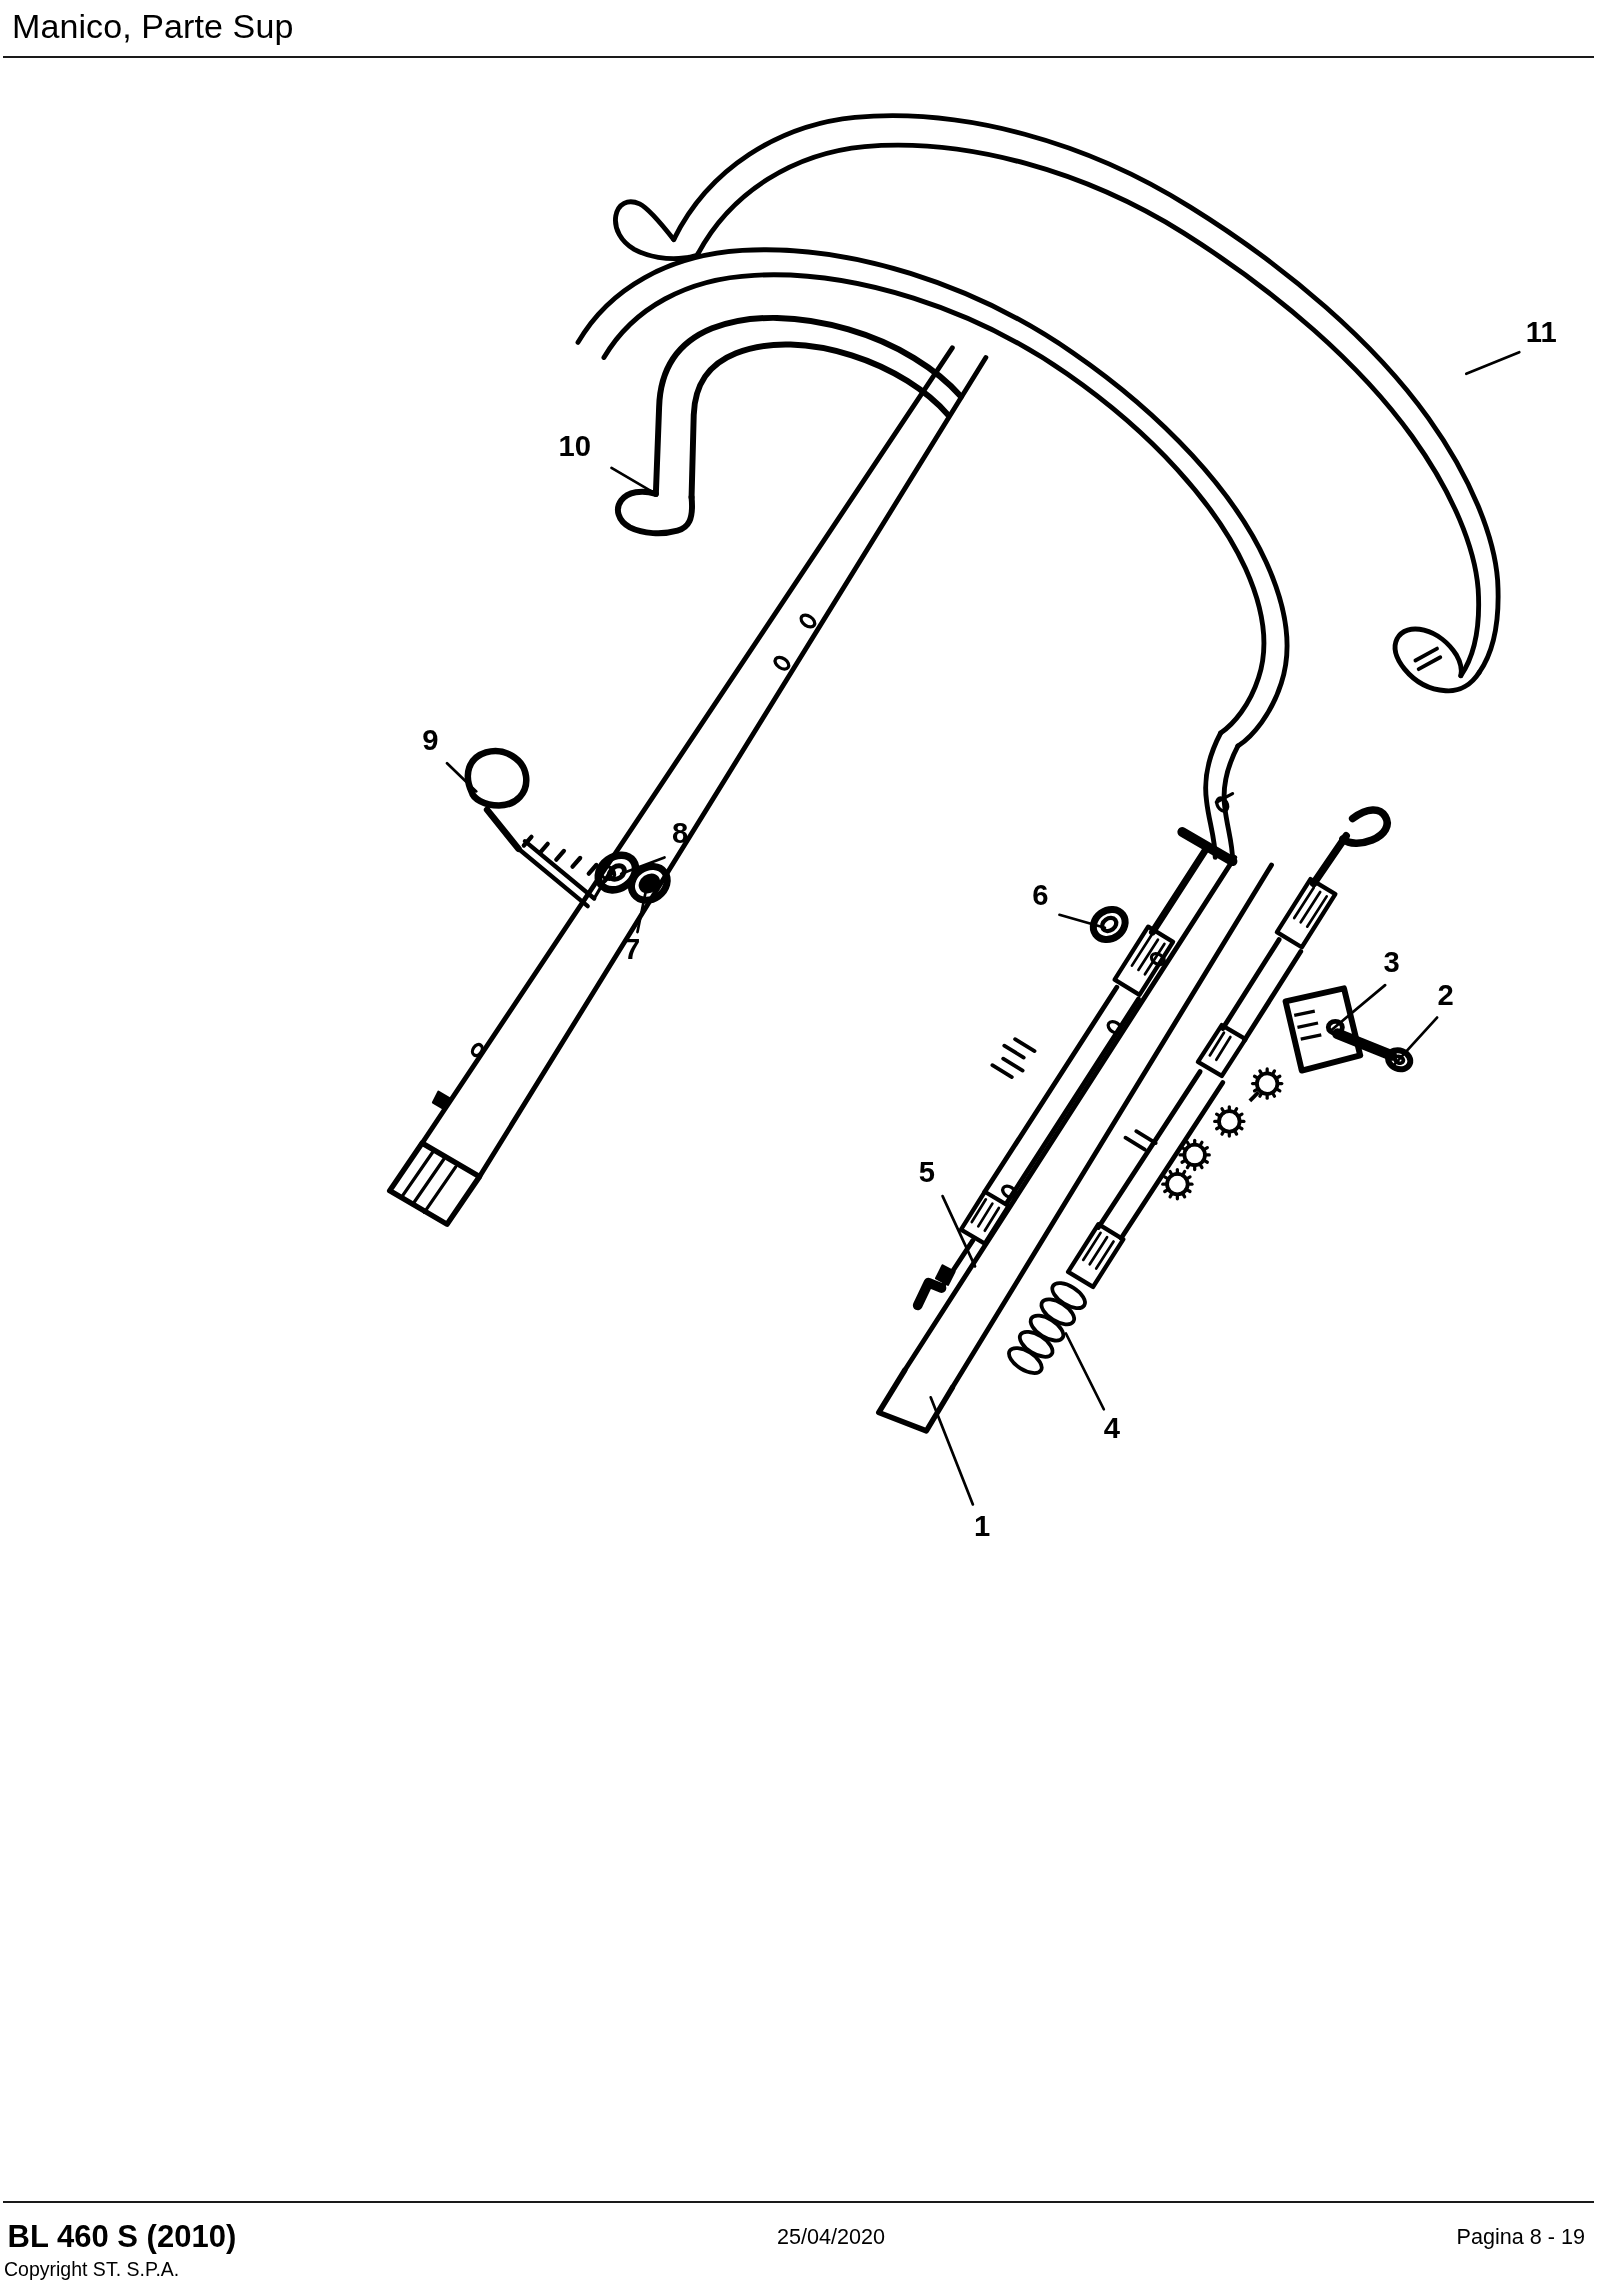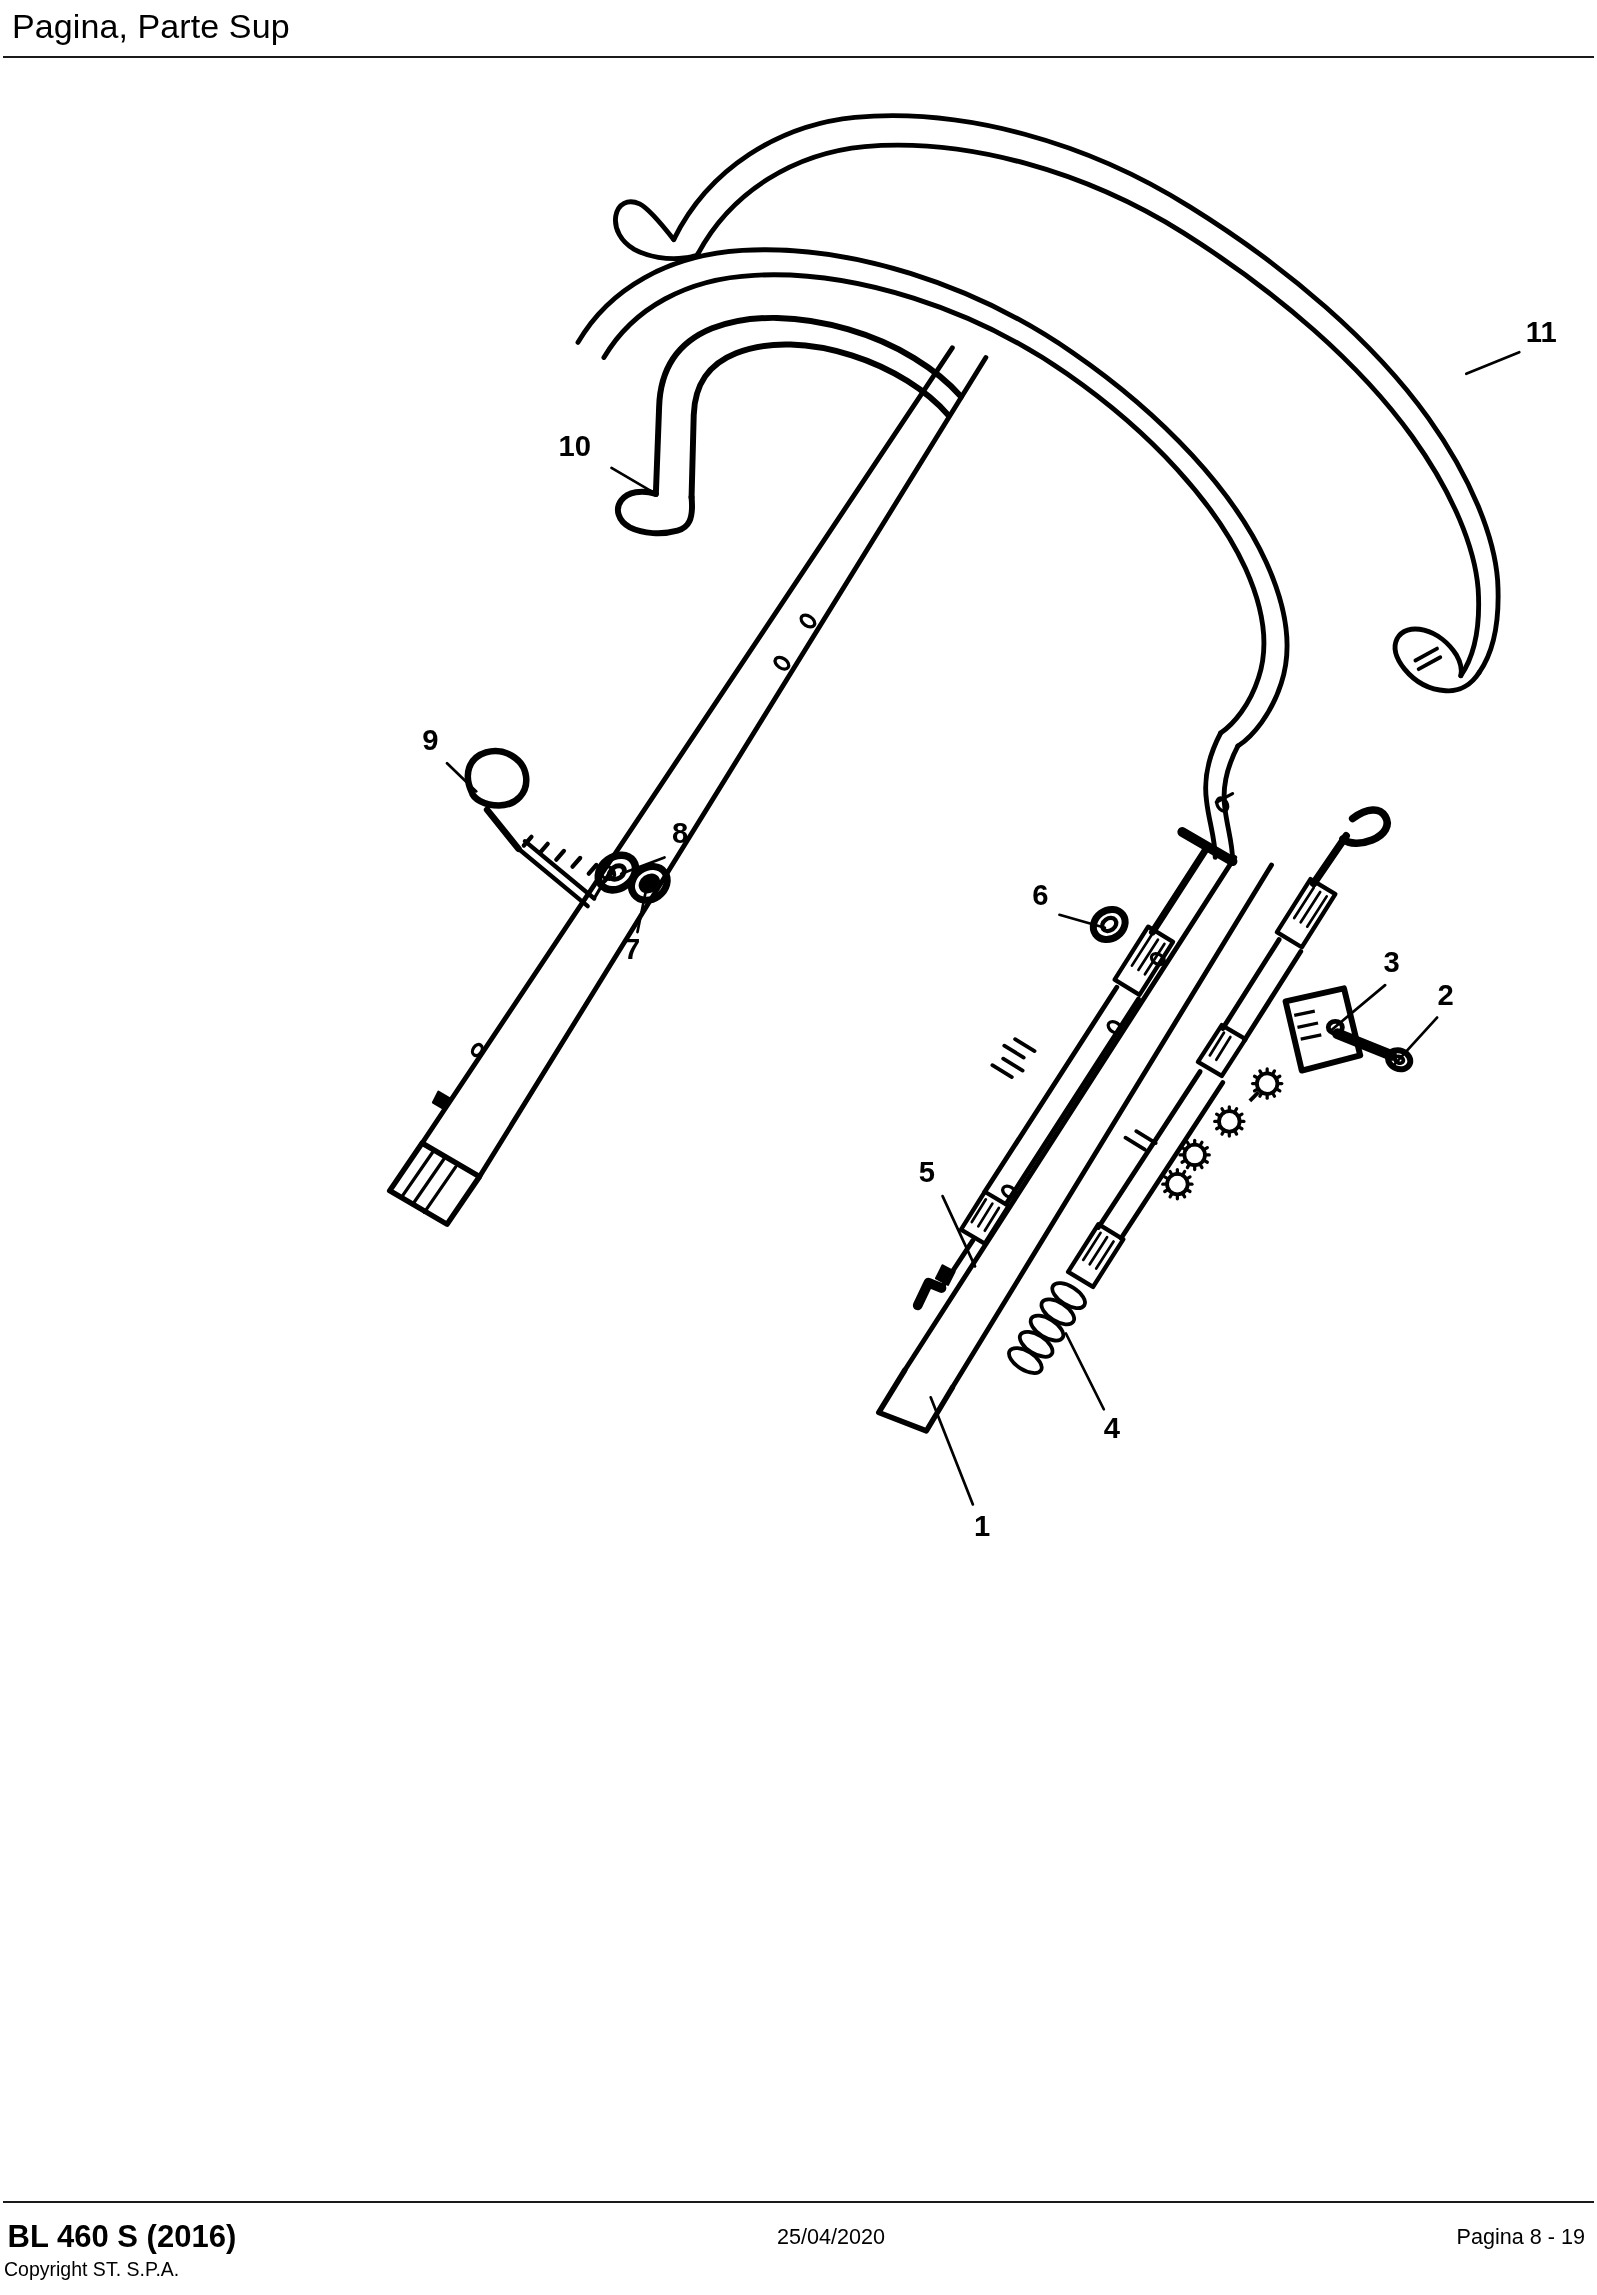--- a/index.html
+++ b/index.html
@@ -132,7 +132,7 @@
 <div class="page">
 
   <div class="header">
-    <div class="header-title">Pagina, Parte Sup</div>
+    <div class="header-title">Manico, Parte Sup</div>
     <div class="header-rule"></div>
   </div>
 

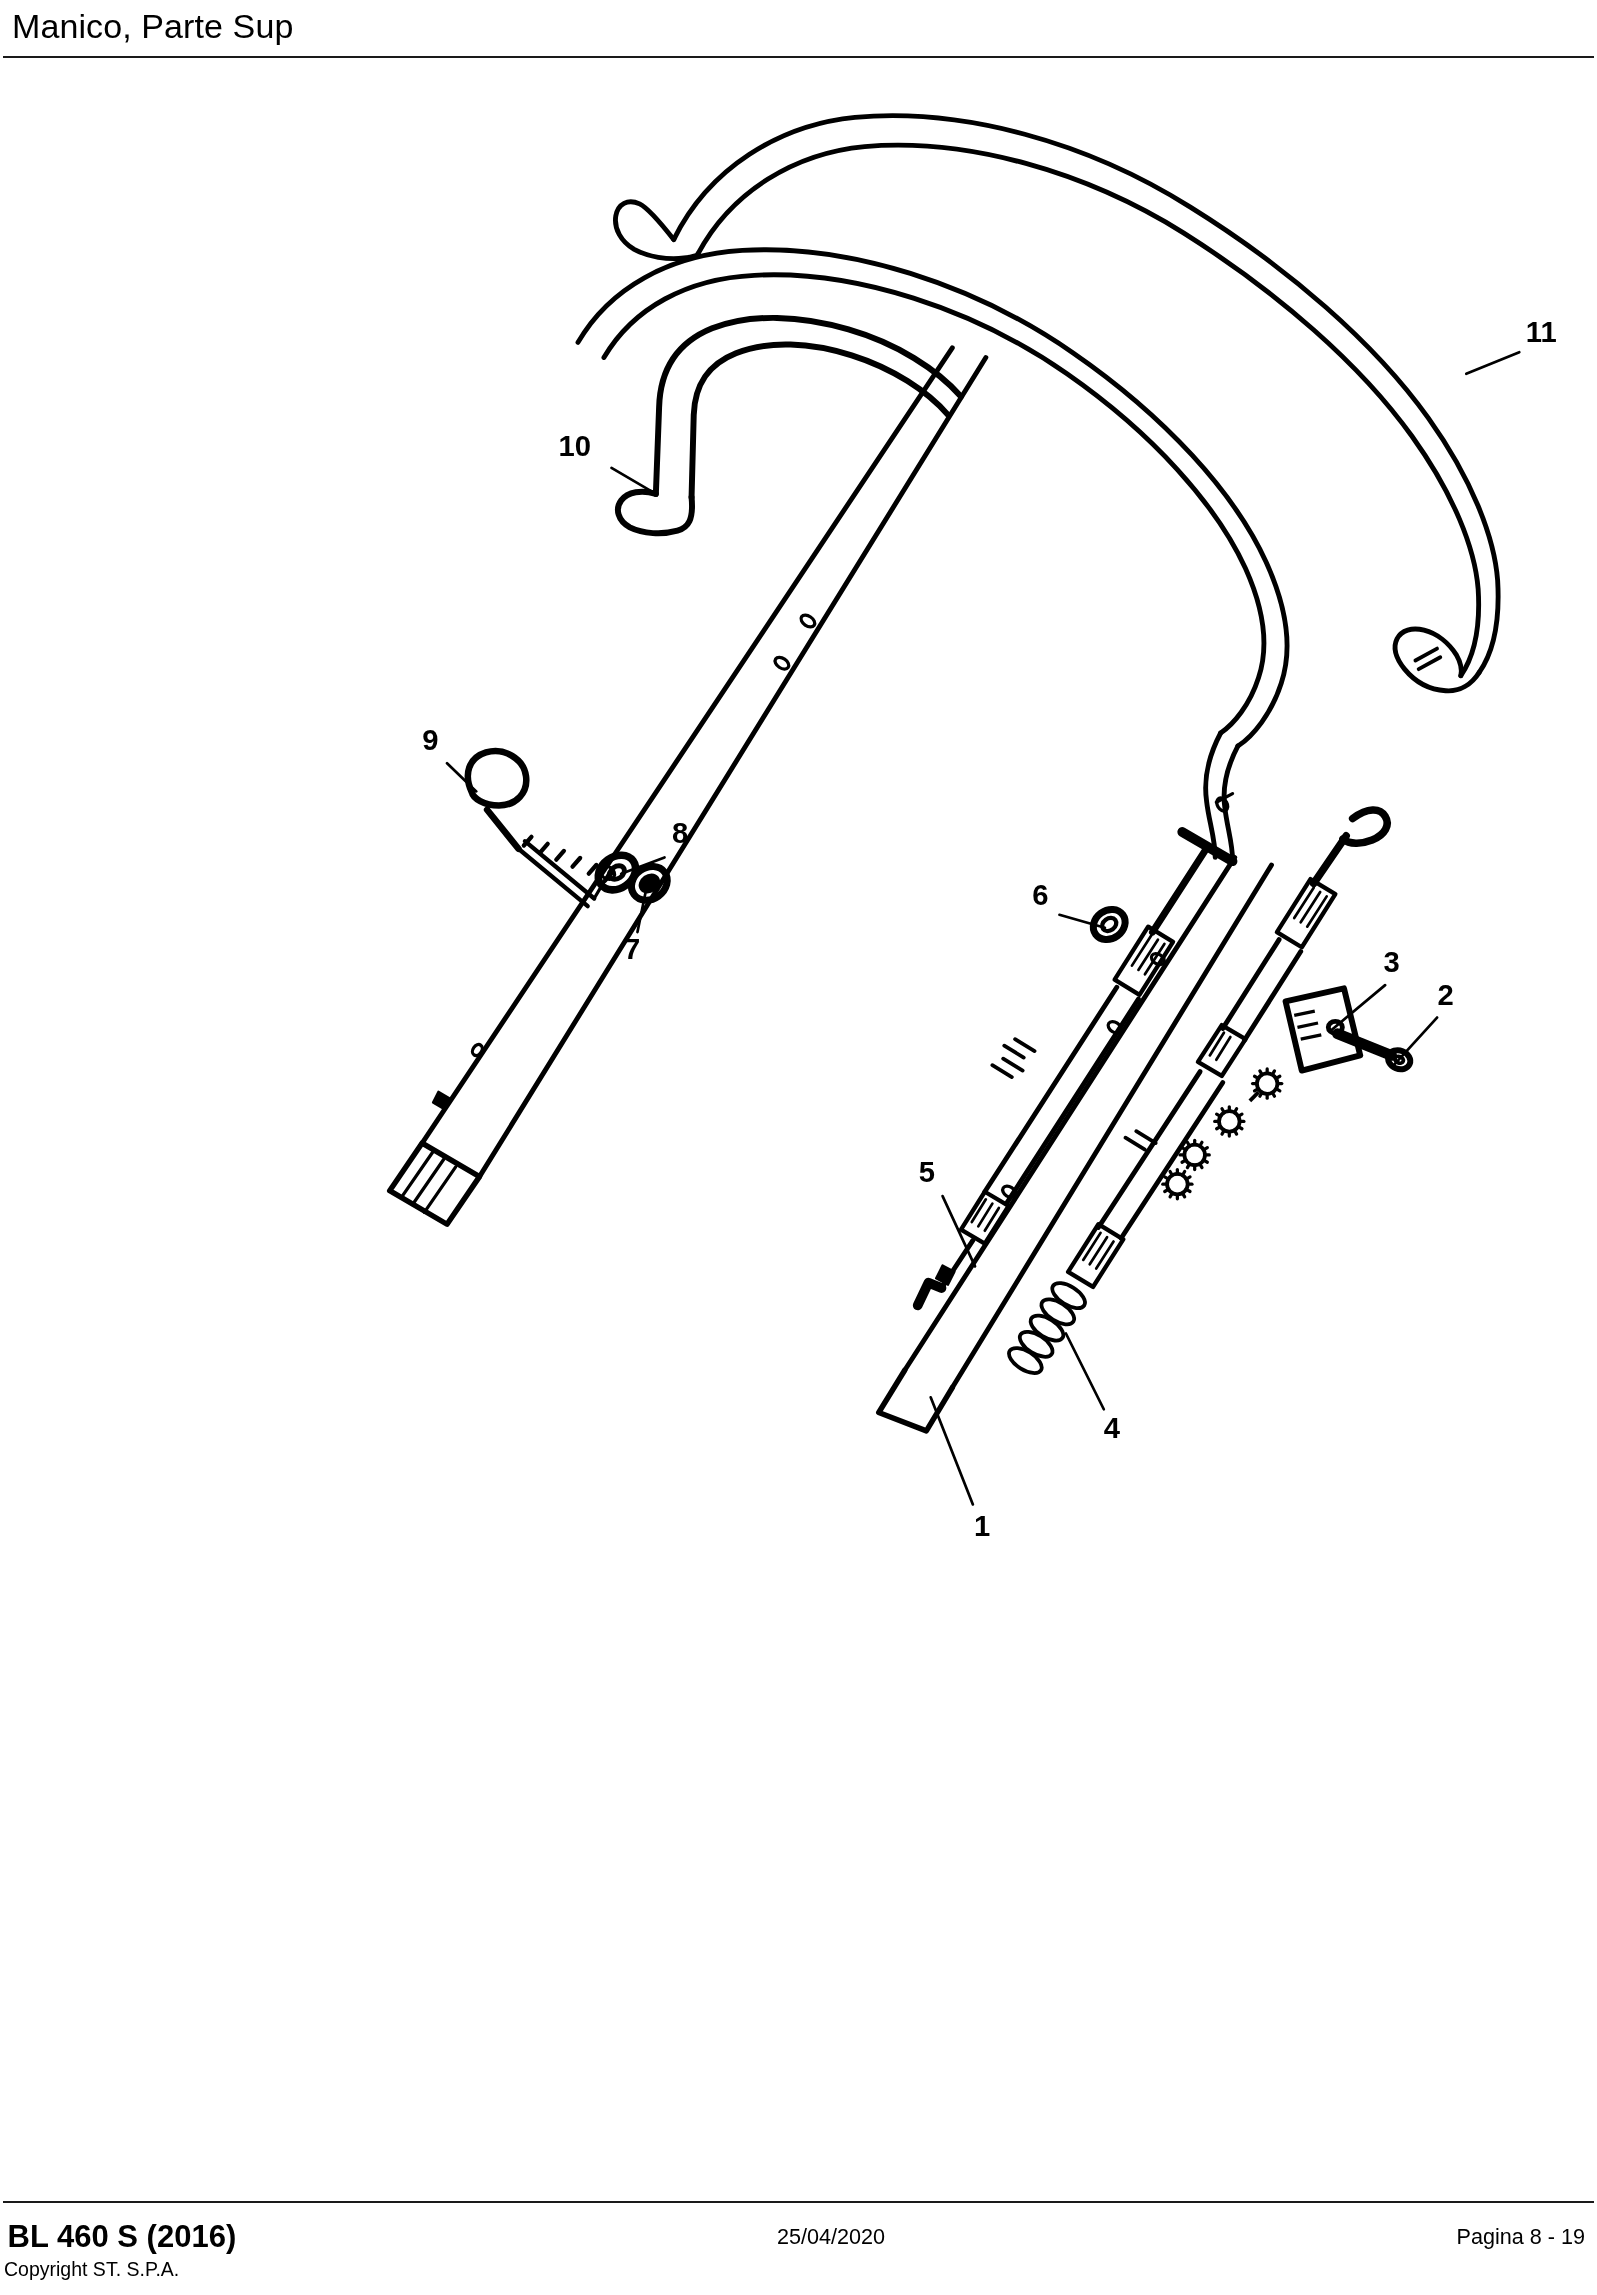--- a/index.html
+++ b/index.html
@@ -411,7 +411,7 @@
 
   <div class="footer">
     <div class="footer-rule"></div>
-    <div class="footer-model">BL 460 S (2016)</div>
+    <div class="footer-model">BL 460 S (2010)</div>
     <div class="footer-copyright">Copyright ST. S.P.A.</div>
     <div class="footer-date">25/04/2020</div>
     <div class="footer-page">Pagina 8 - 19</div>

